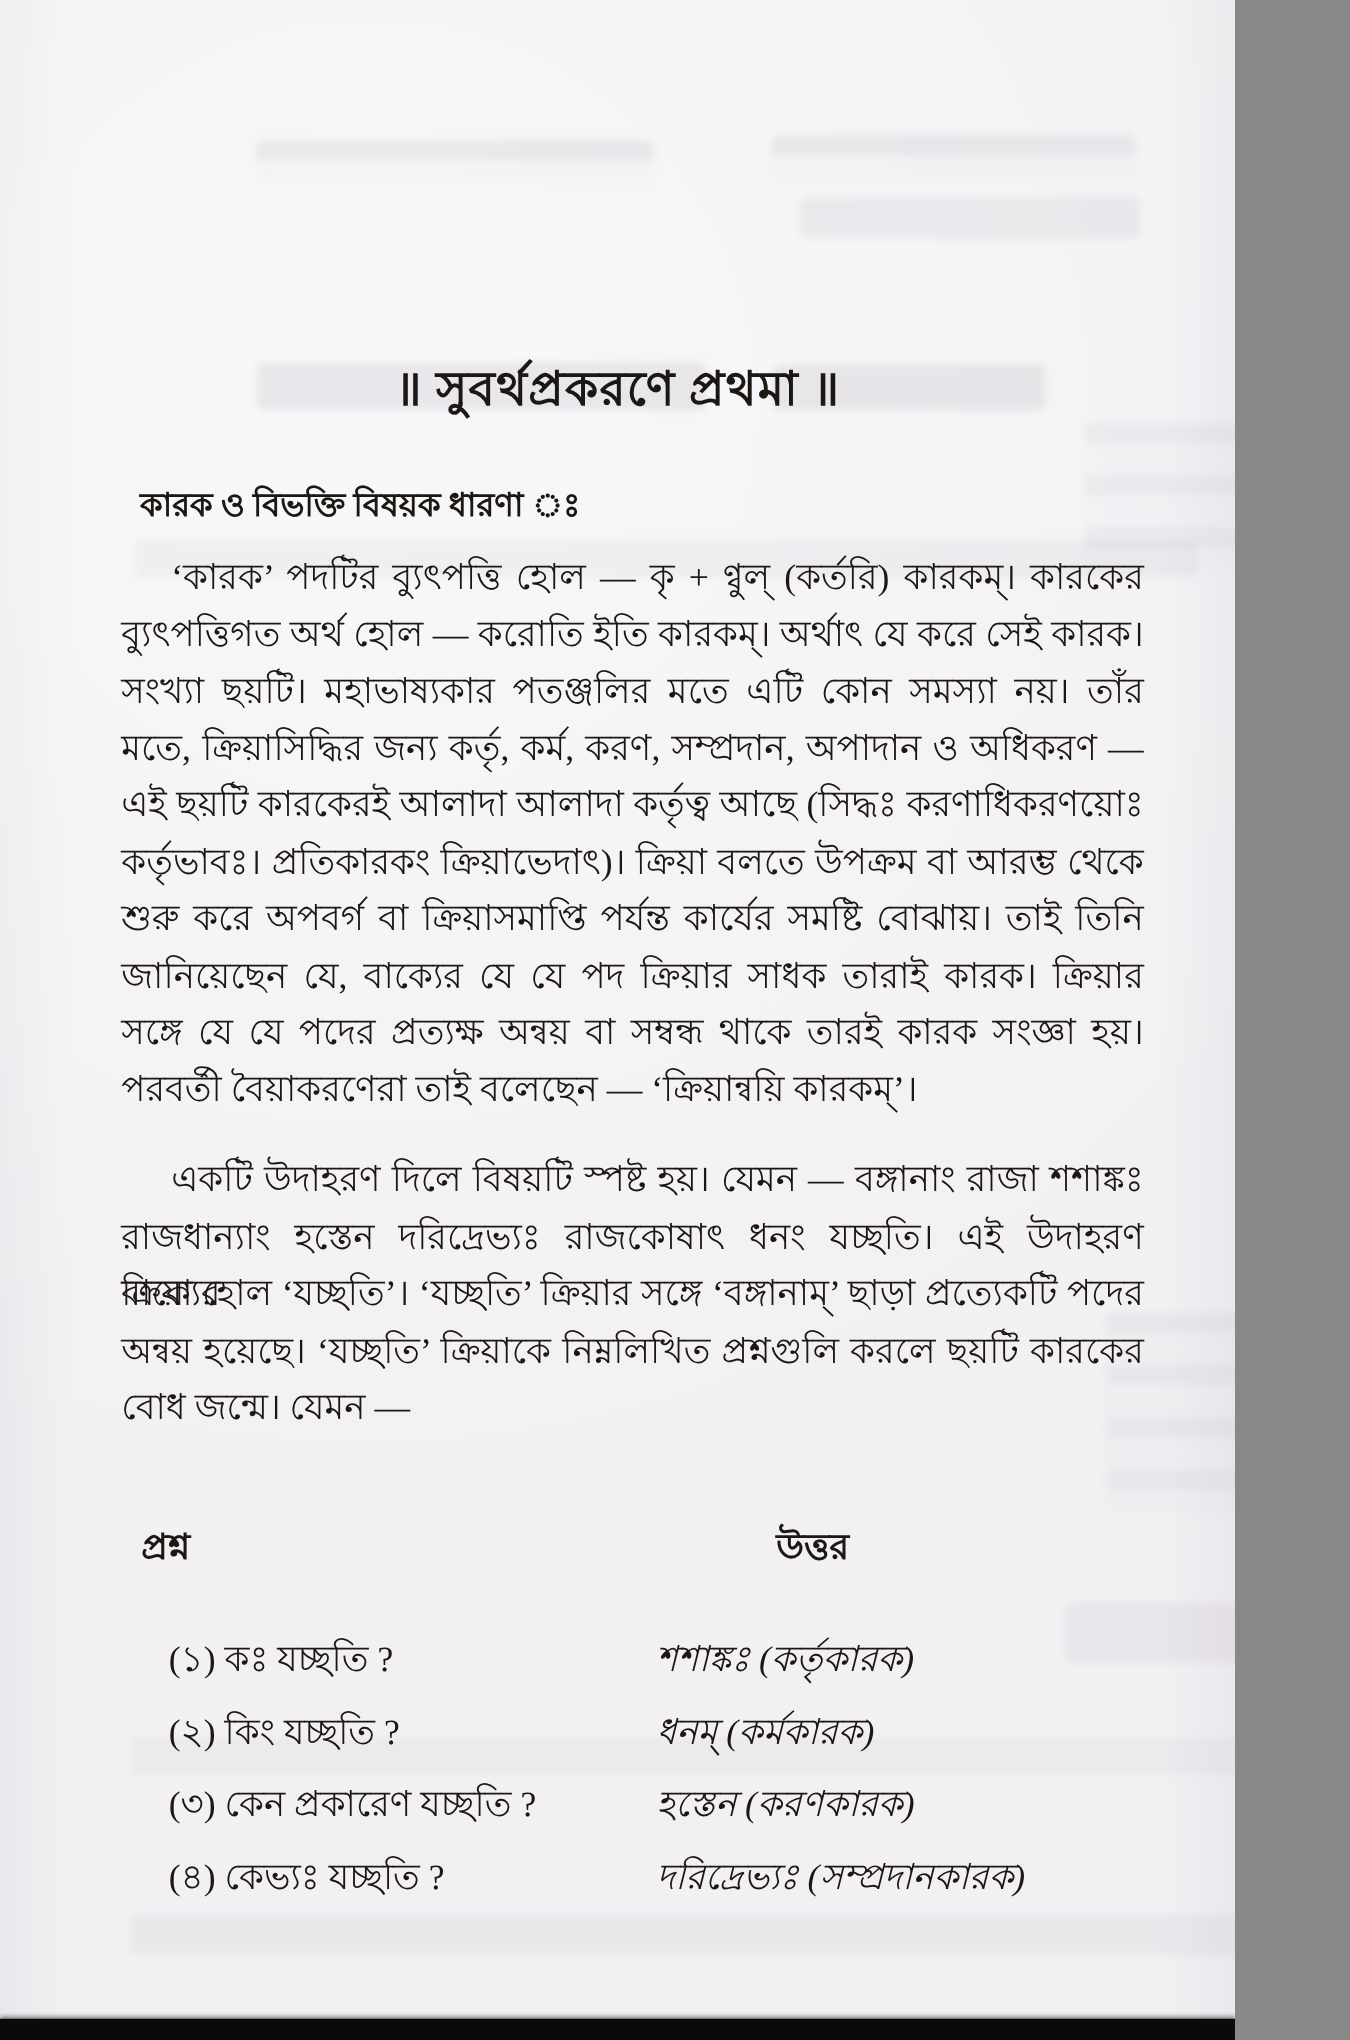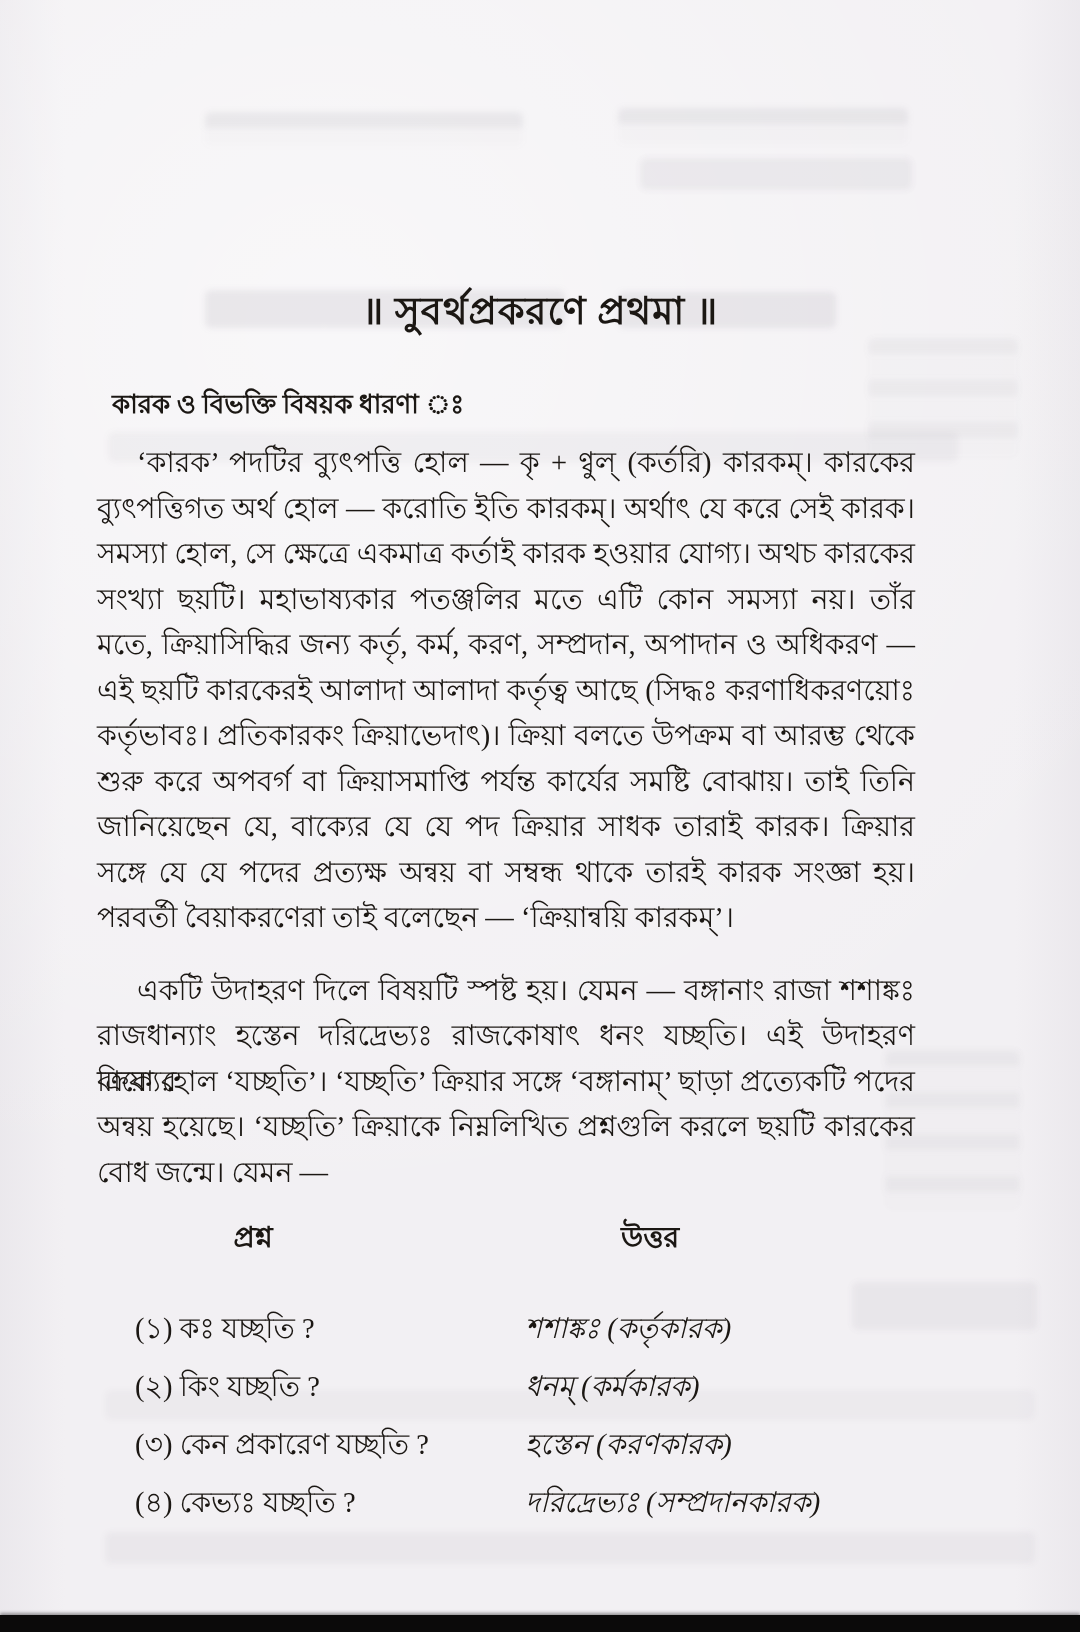--- a/index.html
+++ b/index.html
@@ -10,7 +10,7 @@
   }
   .page {
     position: relative;
-    width: 1080px;
+    width: 988px;
     height: 1632px;
     background: #f2f0f3;
     background-image:

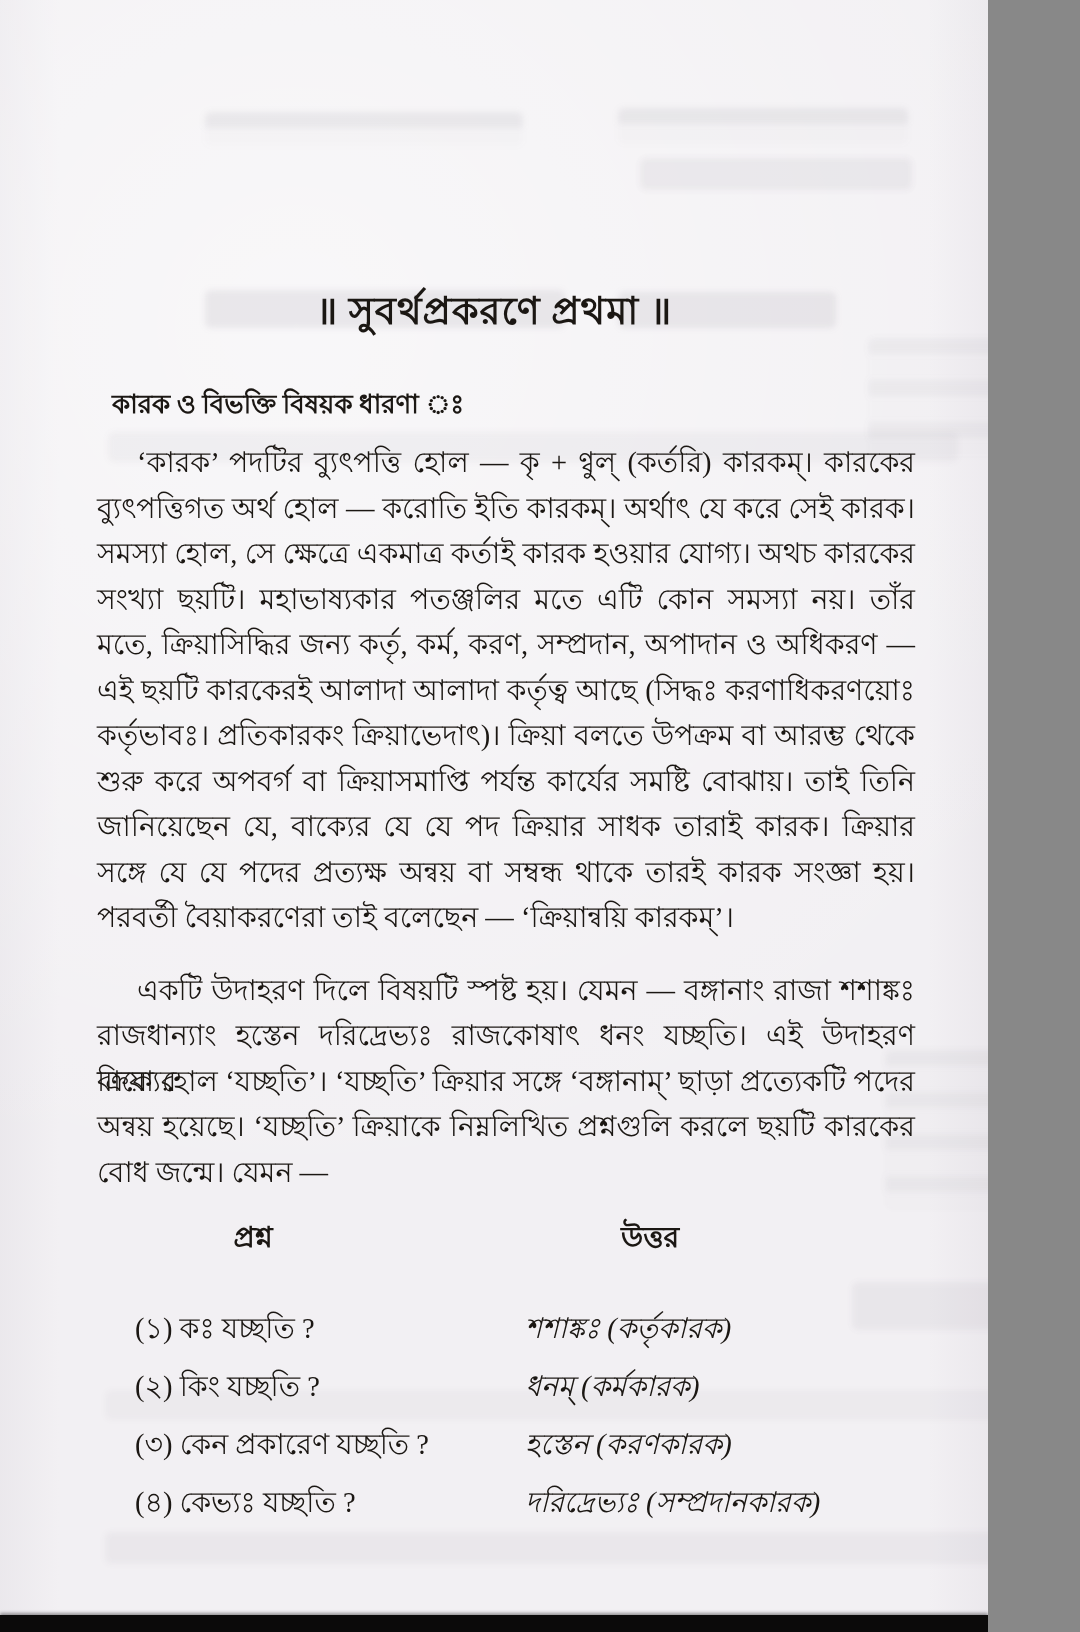--- a/index.html
+++ b/index.html
@@ -138,7 +138,6 @@
       <div class="para">
         <div class="line first"><span>‘কারক’ পদটির ব্যুৎপত্তি হোল — কৃ + ণ্বুল্ (কর্তরি) কারকম্। কারকের</span></div>
         <div class="line"><span>ব্যুৎপত্তিগত অর্থ হোল — </span><span class="bold">করোতি ইতি কারকম্</span><span>। অর্থাৎ যে করে সেই কারক।</span></div>
-        <div class="line"><span>সমস্যা হোল, সে ক্ষেত্রে একমাত্র কর্তাই কারক হওয়ার যোগ্য। অথচ কারকের</span></div>
         <div class="line"><span>সংখ্যা ছয়টি। মহাভাষ্যকার পতঞ্জলির মতে এটি কোন সমস্যা নয়। তাঁর</span></div>
         <div class="line"><span>মতে, ক্রিয়াসিদ্ধির জন্য কর্তৃ, কর্ম, করণ, সম্প্রদান, অপাদান ও অধিকরণ —</span></div>
         <div class="line"><span>এই ছয়টি কারকেরই আলাদা আলাদা কর্তৃত্ব আছে </span><span class="bold">(সিদ্ধঃ করণাধিকরণয়োঃ</span></div>

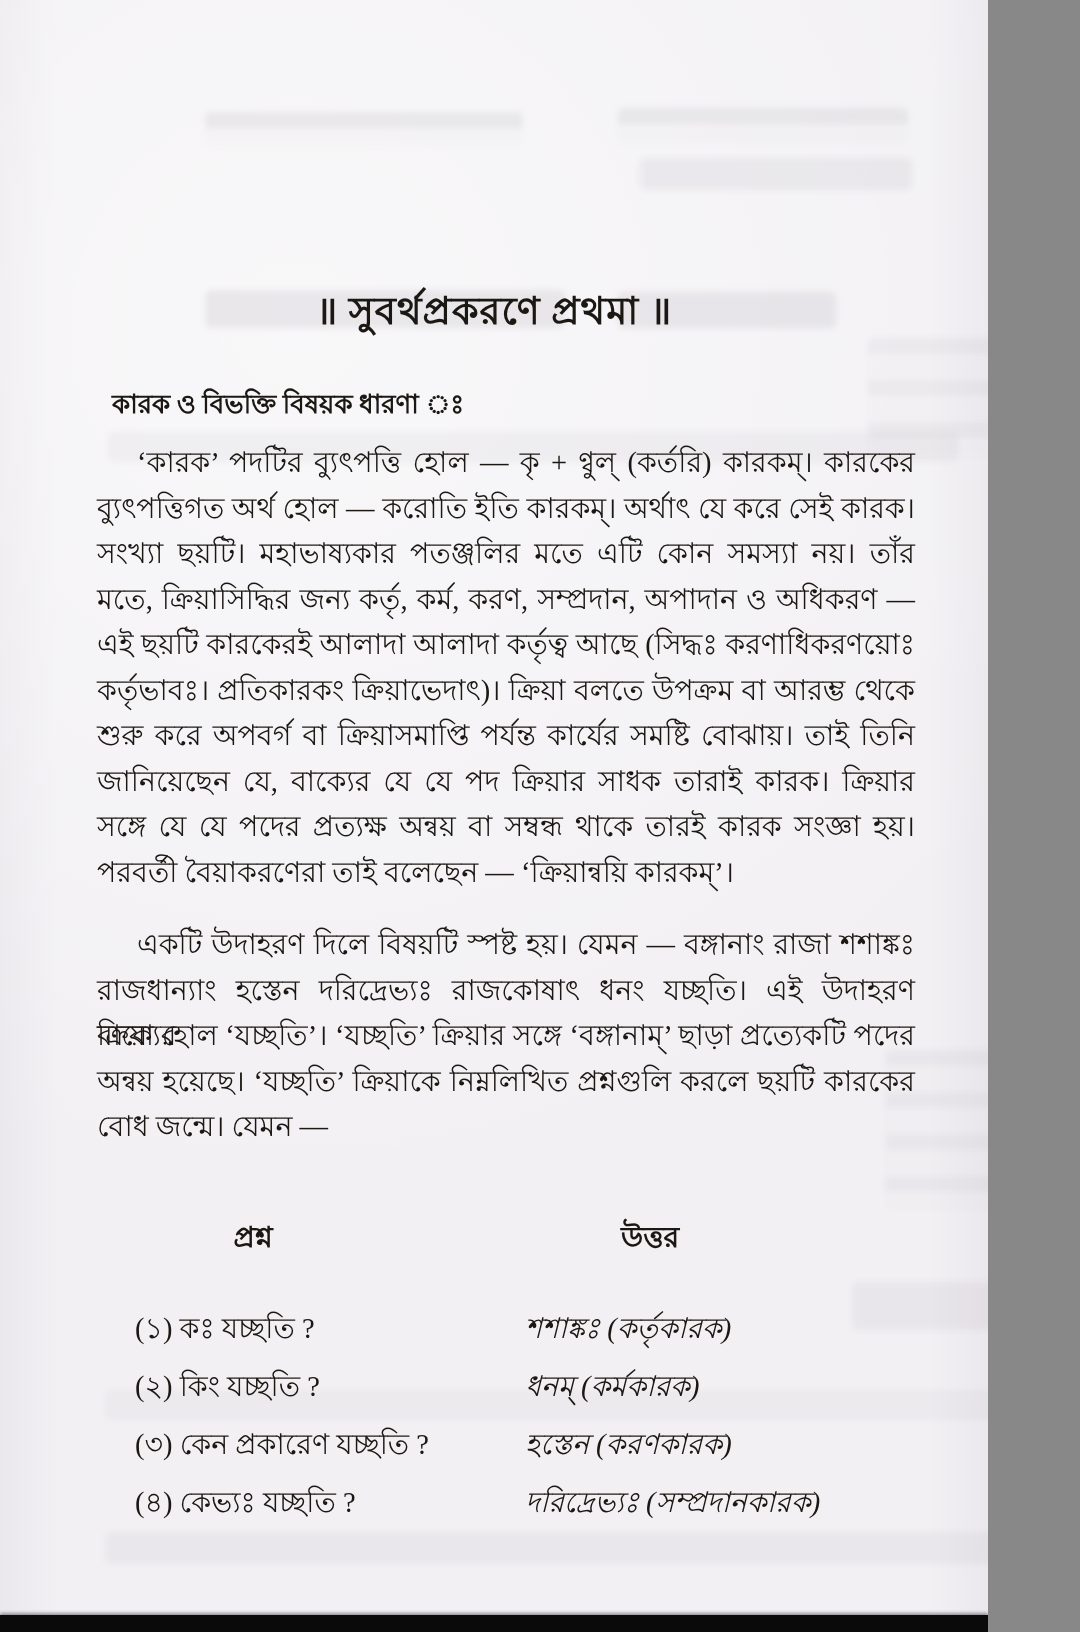--- a/index.html
+++ b/index.html
@@ -93,7 +93,7 @@
   }
   .qa-col-q { width: 390px; }
   .qa-col-a { flex: 1; }
-  .qa-headers .qa-col-q { text-align: center; padding-right: 110px; }
+  .qa-headers .qa-col-q { text-align: left; padding-right: 110px; }
   .qa-headers .qa-col-a { text-align: left; padding-left: 118px; }
   .qa-row {
     display: flex;

